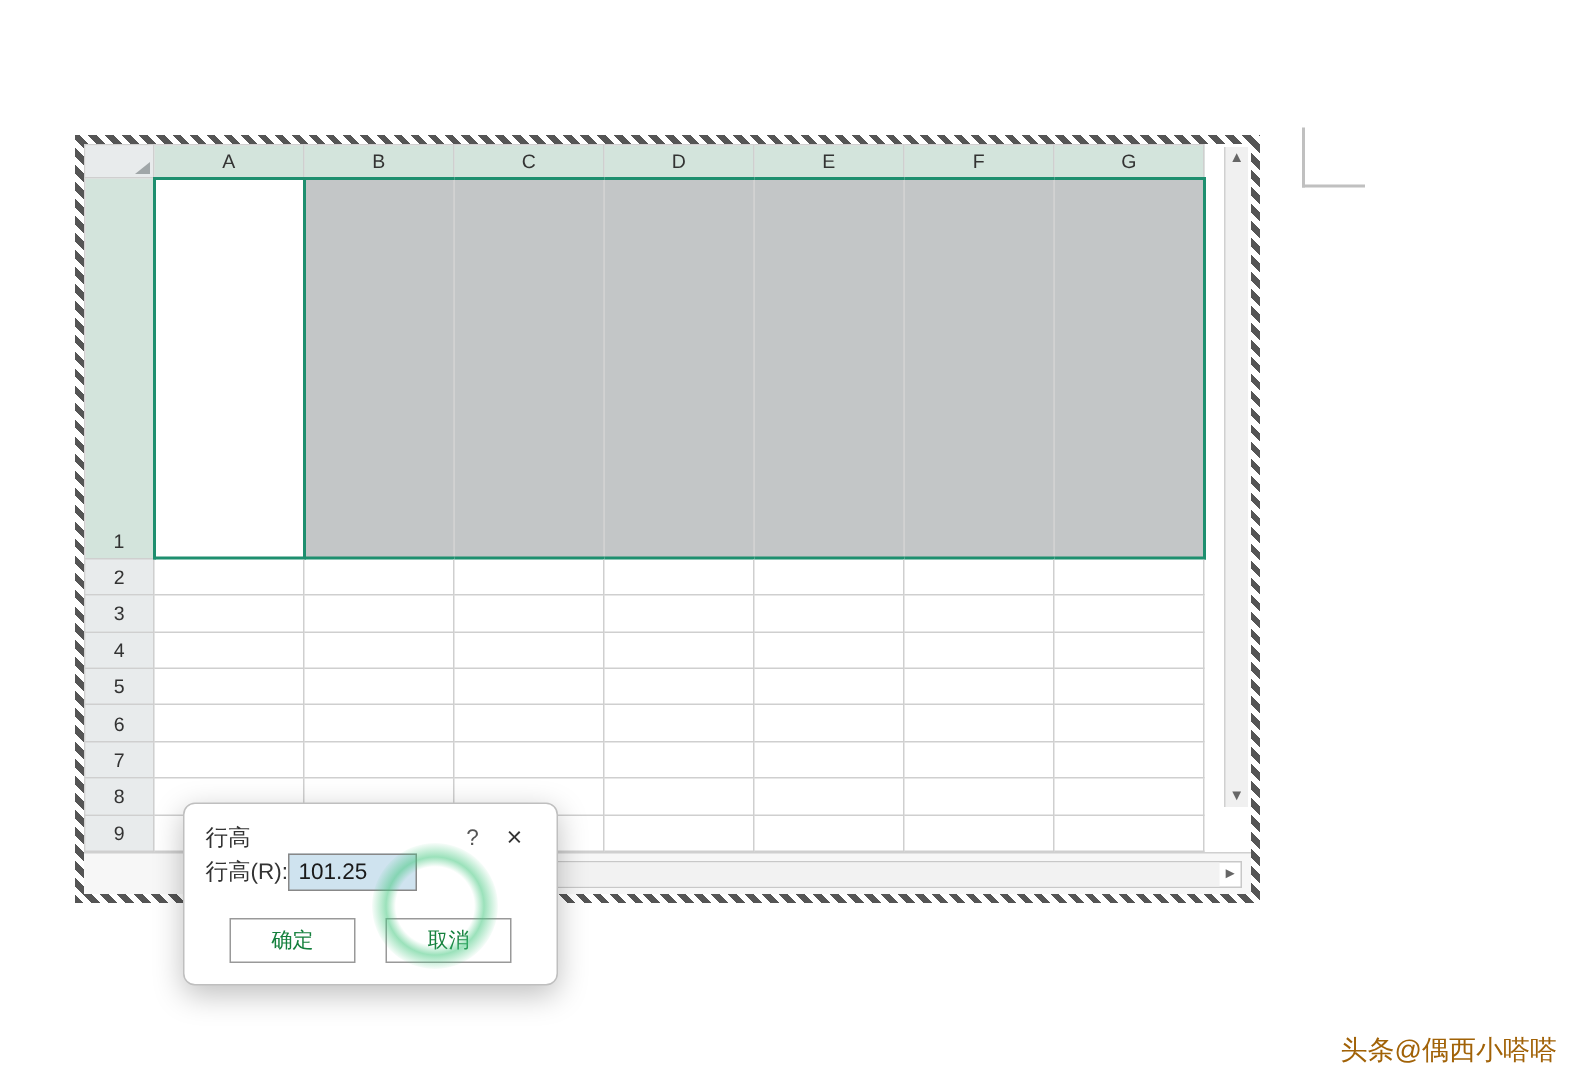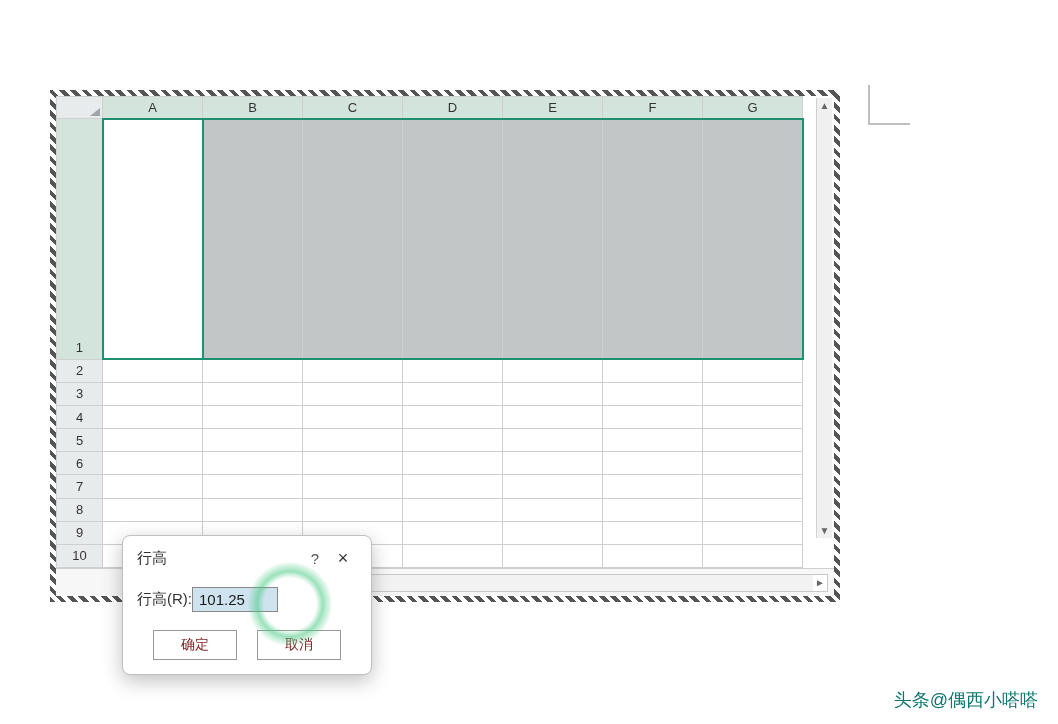--- a/index.html
+++ b/index.html
@@ -336,16 +336,6 @@
             </tr>
             <tr>
               <td class="rowh">9</td>
-              <td class="cell"></td>
-              <td class="cell"></td>
-              <td class="cell"></td>
-              <td class="cell"></td>
-              <td class="cell"></td>
-              <td class="cell"></td>
-              <td class="cell"></td>
-            </tr>
-            <tr>
-              <td class="rowh">10</td>
               <td class="cell"></td>
               <td class="cell"></td>
               <td class="cell"></td>

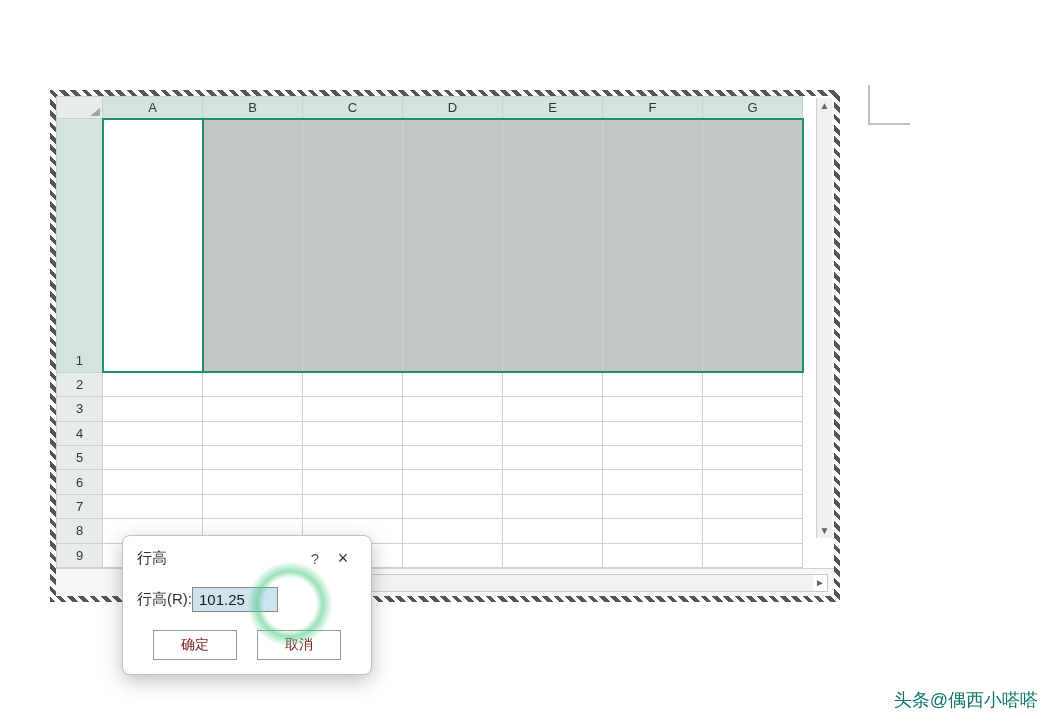--- a/index.html
+++ b/index.html
@@ -166,7 +166,6 @@
   .dialog .titlebar {
     display: flex;
     align-items: center;
-    margin-bottom: 18px;
   }
   .dialog .title { flex: 1; font-size: 15px; }
   .dialog .help { width: 28px; text-align: center; color: #555; cursor: default; }

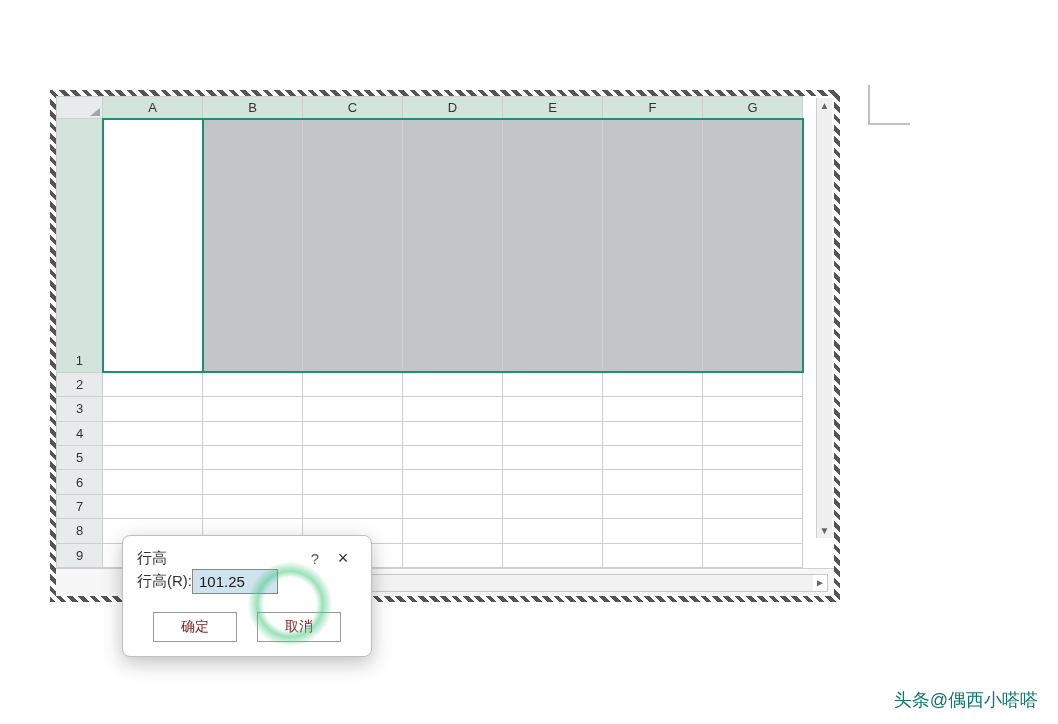--- a/index.html
+++ b/index.html
@@ -196,7 +196,7 @@
     background: #fff;
     border: 1px solid #999;
     font-size: 14px;
-    color: #7f1d1d;
+    color: #15803d;
     cursor: pointer;
   }
   

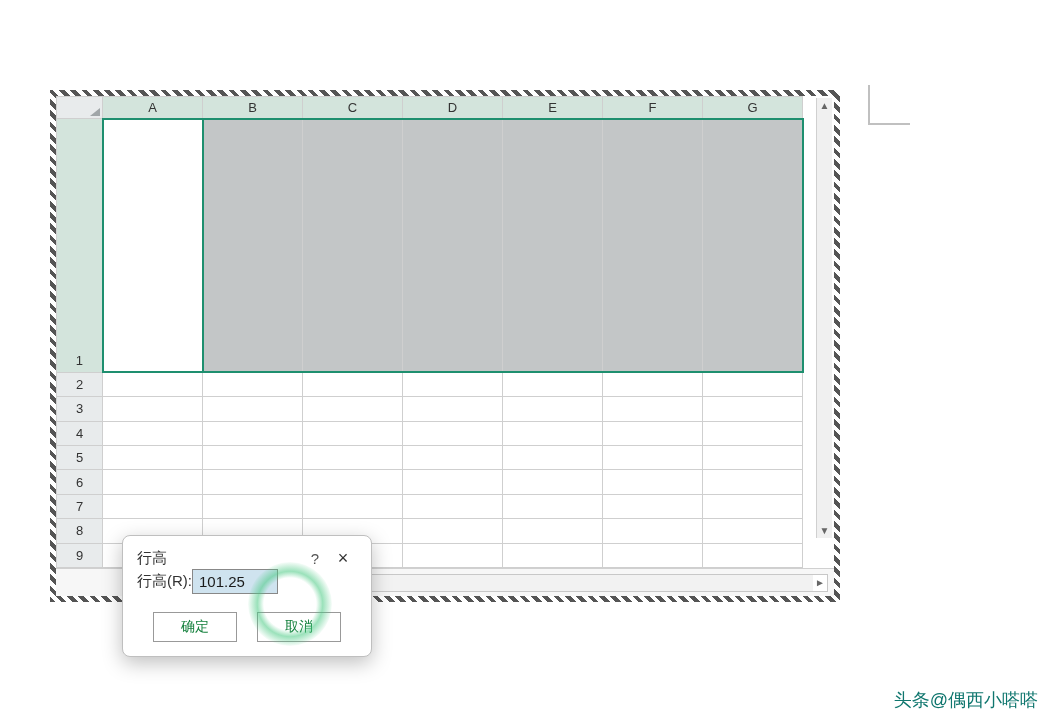--- a/index.html
+++ b/index.html
@@ -217,7 +217,7 @@
     right: 20px;
     bottom: 12px;
     font-size: 18px;
-    color: #0f766e;
+    color: #a16207;
     font-family: "Microsoft YaHei", sans-serif;
   }
   

